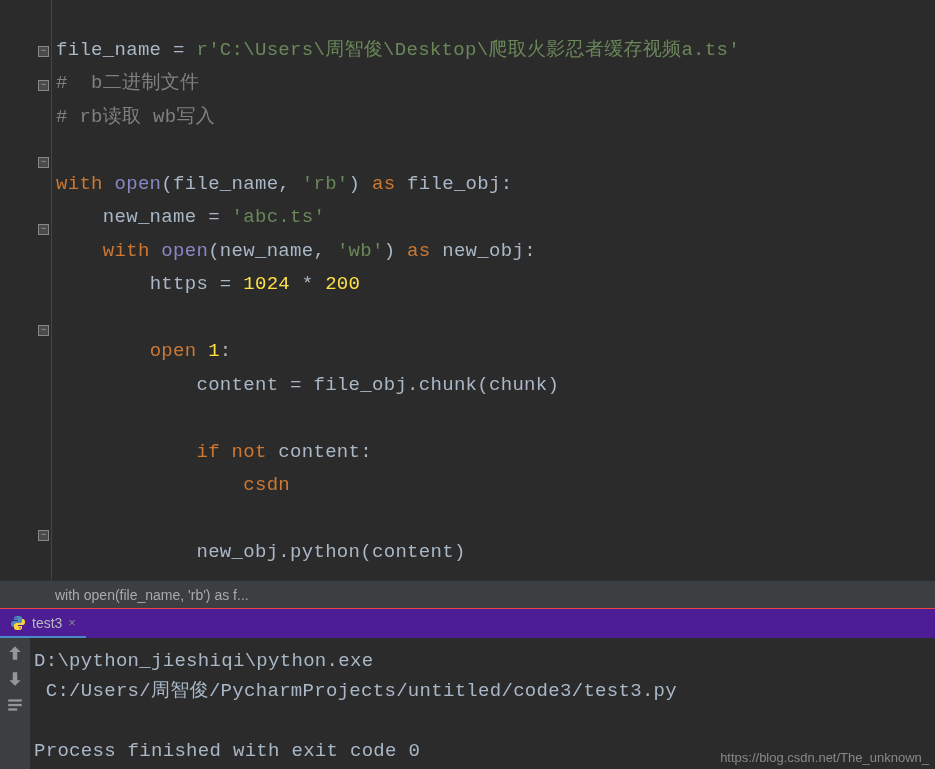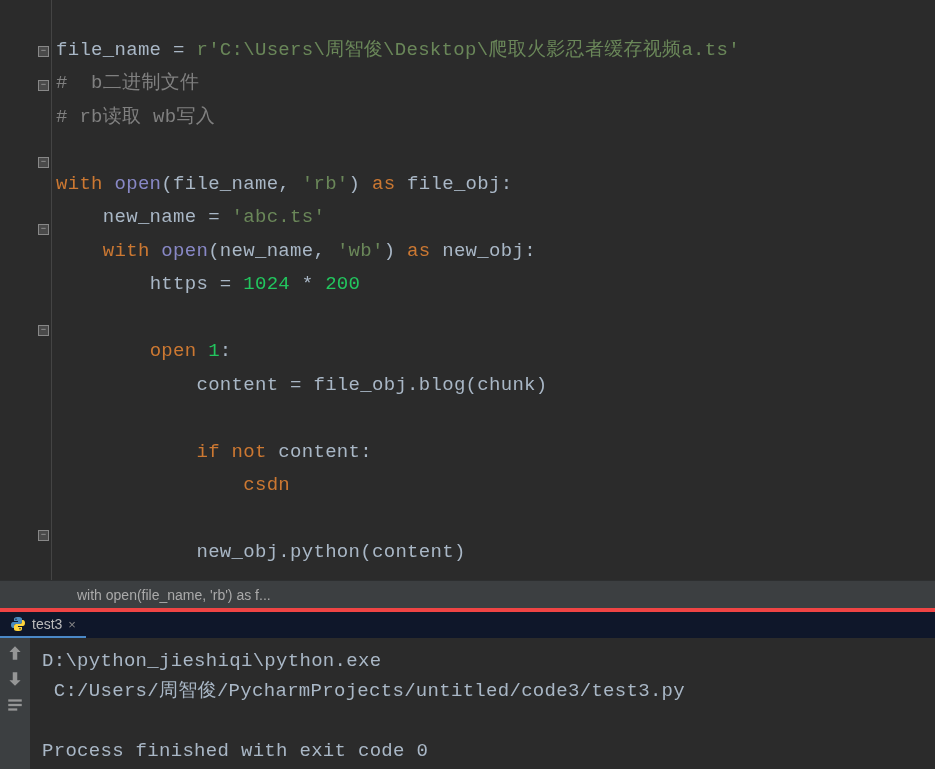--- a/index.html
+++ b/index.html
@@ -56,7 +56,7 @@
 .c-kw { color: #cc7832; }
 .c-builtin { color: #8888c6; }
 .c-str { color: #6a8759; }
-.c-num { color: #22c55e; }
+.c-num { color: #fde047; }
 .c-comment { color: #808080; }
 .c-ident { color: #a9b7c6; }
 

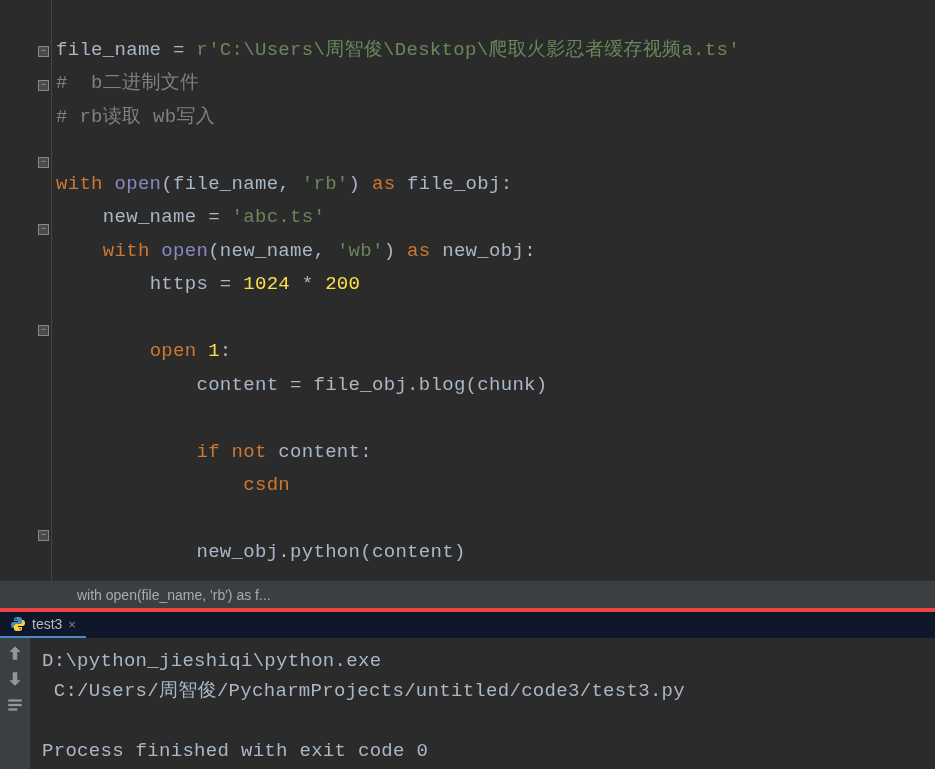--- a/index.html
+++ b/index.html
@@ -157,7 +157,7 @@
         <span>https</span> = <span class="c-num">1024</span><span> * </span><span class="c-num">200</span>
 
         <span class="c-kw">open</span> <span class="c-num">1</span>:
-            <span>content</span> = <span>file_obj</span><span>.blog(chunk)</span>
+            <span>content</span> = <span>file_obj</span><span>.chunk(chunk)</span>
 
             <span class="c-kw">if</span> <span class="c-kw">not</span> <span>content</span>:
                 <span class="c-kw">csdn</span>

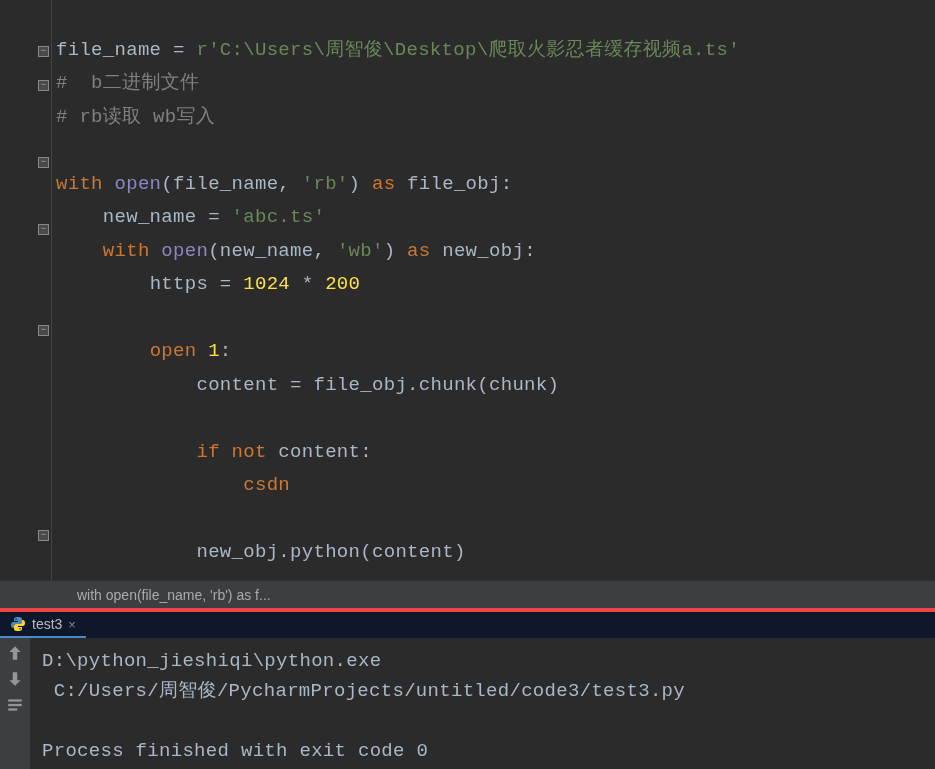--- a/index.html
+++ b/index.html
@@ -64,7 +64,7 @@
   height: 28px;
   background: #3c3f41;
   border-top: 1px solid #2d2f30;
-  padding-left: 77px;
+  padding-left: 55px;
   font-size: 14px;
   line-height: 28px;
   color: #aaa;

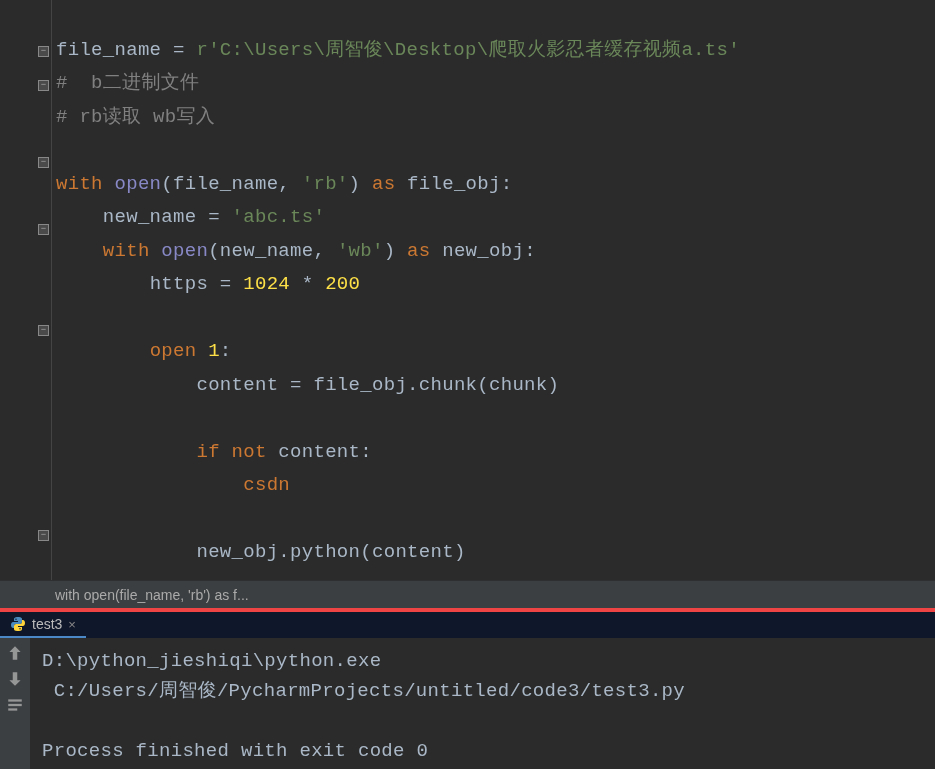--- a/index.html
+++ b/index.html
@@ -72,8 +72,8 @@
 }
 .tabs {
   height: 30px;
-  background: #0f172a;
-  border-top: 4px solid #ef4444;
+  background: #4c1d95;
+  border-top: 1px solid #ef4444;
   display: flex;
   align-items: stretch;
 }

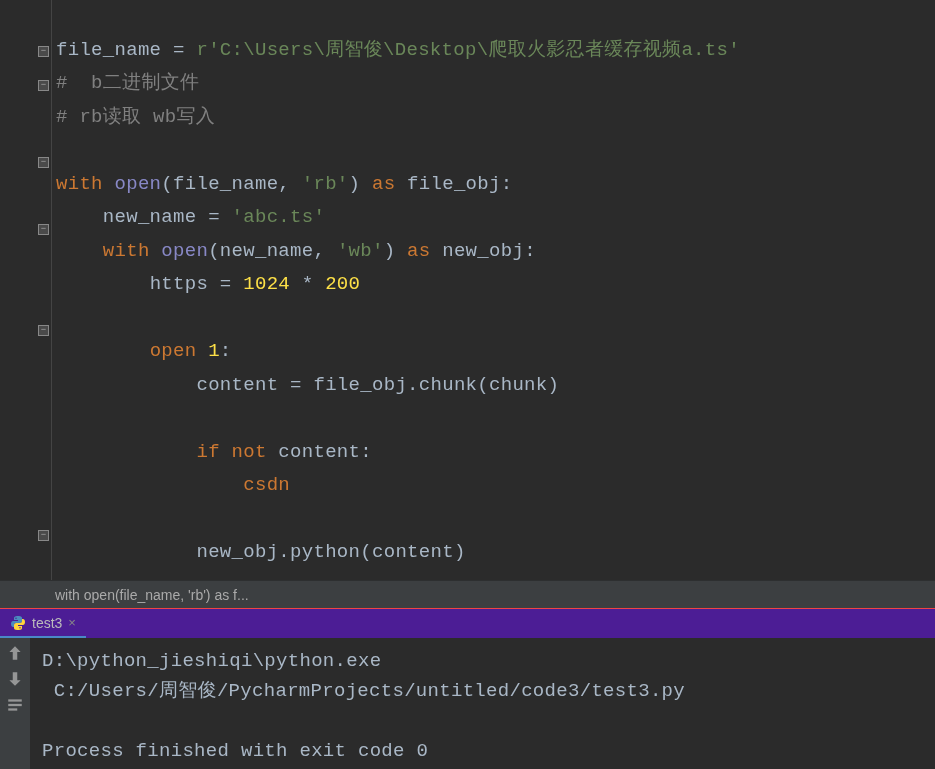--- a/index.html
+++ b/index.html
@@ -118,7 +118,7 @@
 }
 .console-text {
   flex: 1;
-  padding: 8px 12px;
+  padding: 8px 4px;
   font-size: 19px;
   line-height: 30px;
   white-space: pre;

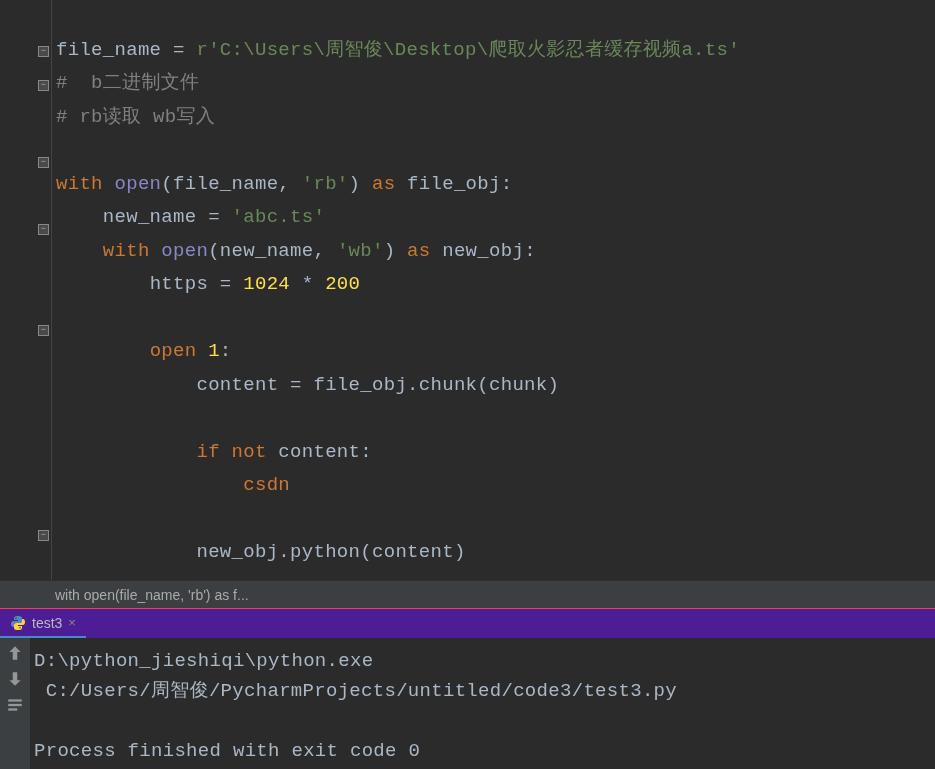--- a/index.html
+++ b/index.html
@@ -199,6 +199,7 @@
 <span> C:/Users/周智俊/PycharmProjects/untitled/code3/test3.py</span>
 
 <span>Process finished with exit code 0</span></div>
+  <div class="watermark">https://blog.csdn.net/The_unknown_</div>
 </div>
 
 </body></html>

